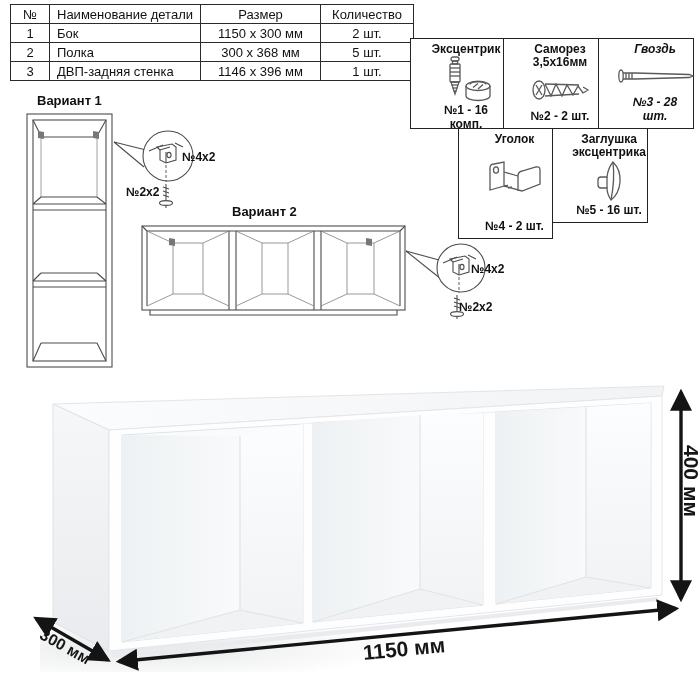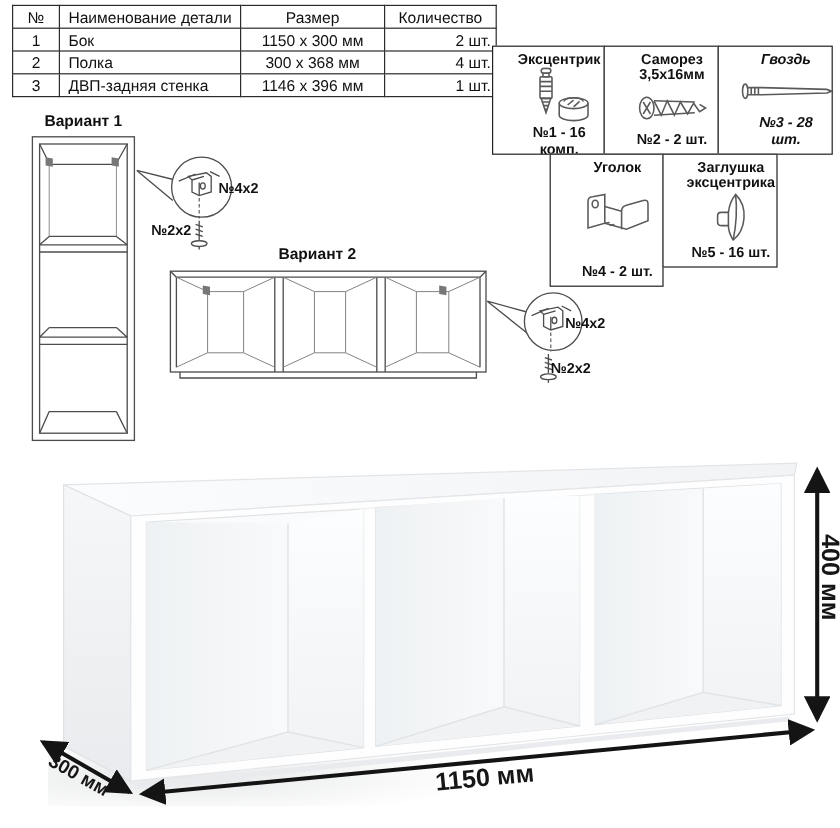--- a/index.html
+++ b/index.html
@@ -19,7 +19,7 @@
   .col-num{width:30px;text-align:center;}
   .col-name{width:142px;text-align:left;padding-left:7px !important;}
   .col-size{width:111px;text-align:center;}
-  .col-qty{width:84px;text-align:right;}
+  .col-qty{width:84px;text-align:center;}
   #parts-table th{text-align:center;}
   #parts-table th.col-name{text-align:center;padding-left:4px !important;}
 

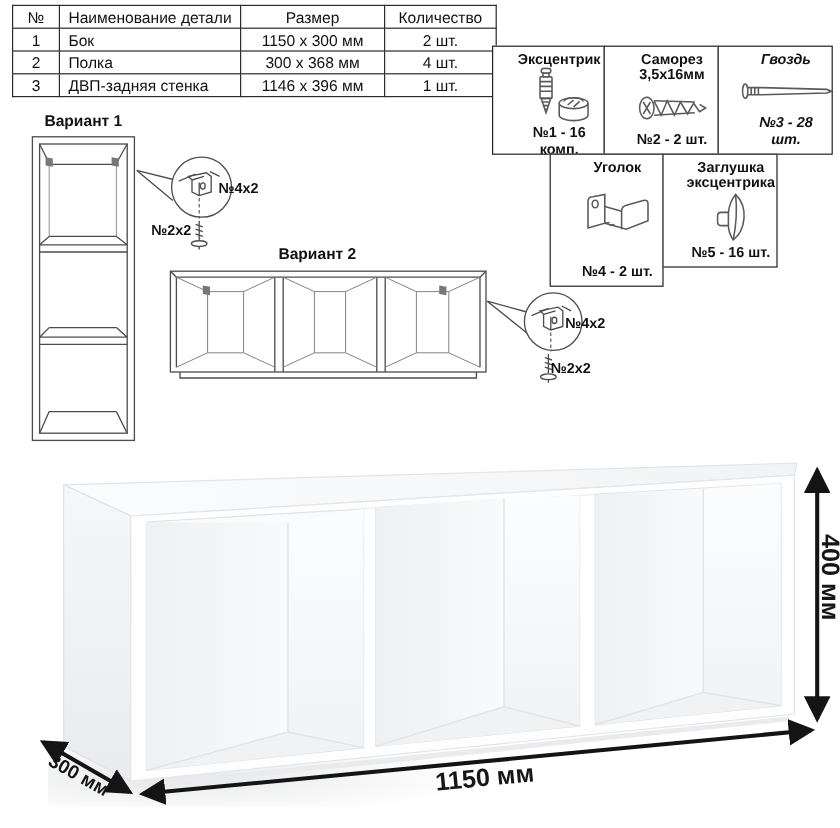--- a/index.html
+++ b/index.html
@@ -79,7 +79,7 @@
     <td class="col-num">2</td>
     <td class="col-name">Полка</td>
     <td class="col-size">300 x 368 мм</td>
-    <td class="col-qty">4 шт.</td>
+    <td class="col-qty">5 шт.</td>
   </tr>
   <tr>
     <td class="col-num">3</td>

